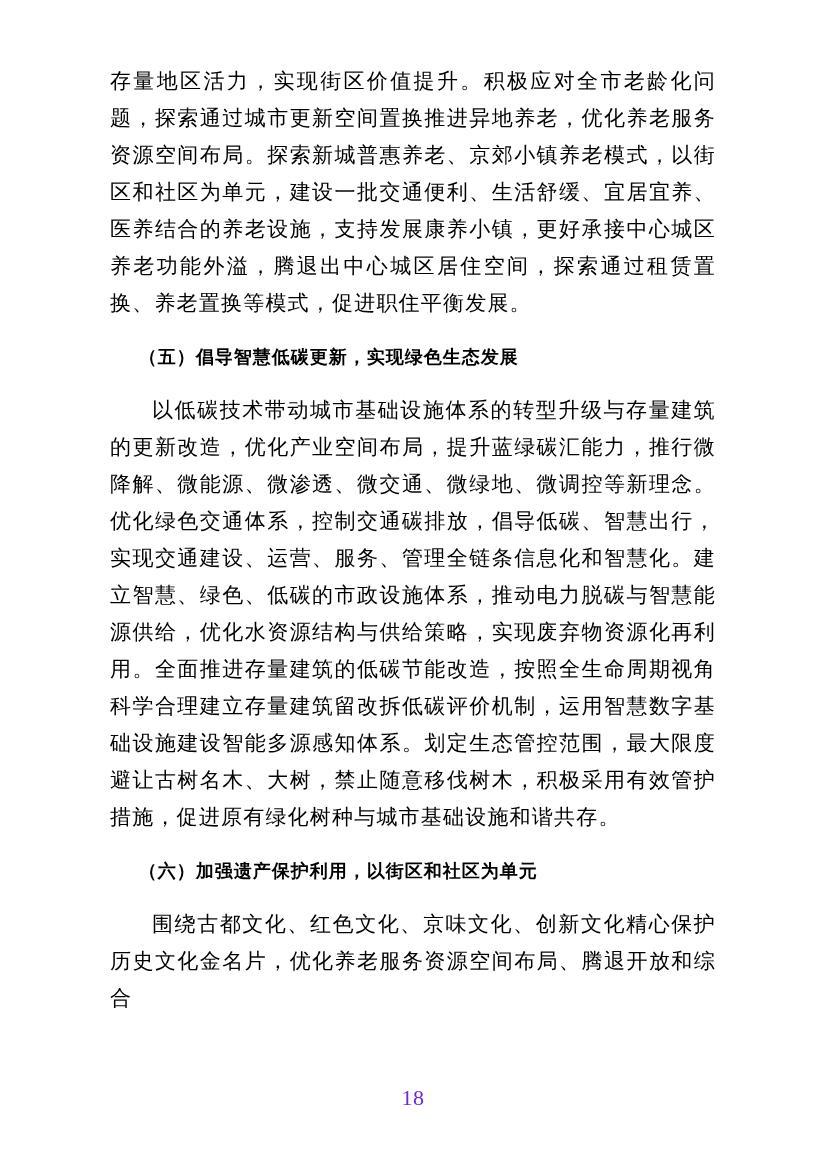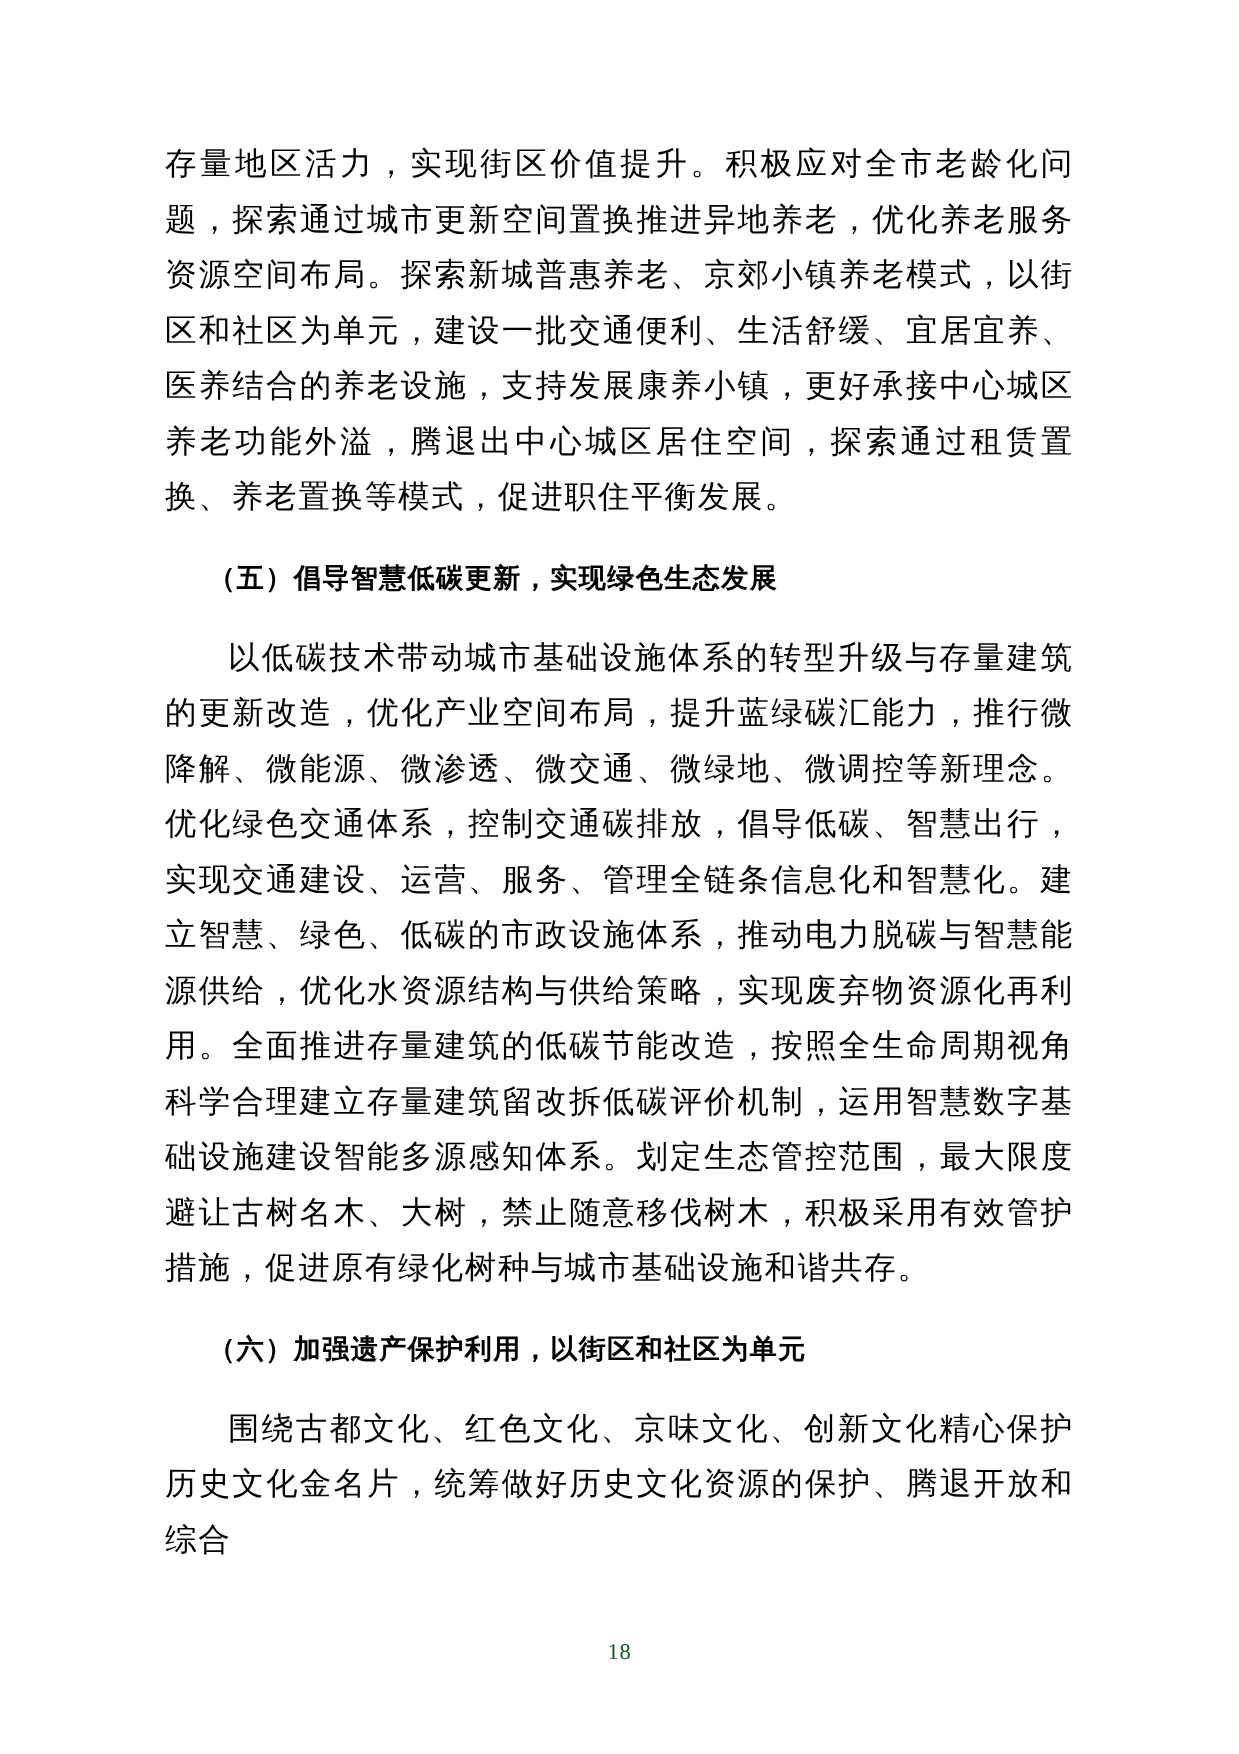--- a/index.html
+++ b/index.html
@@ -14,7 +14,7 @@
     margin: 0 auto;
     background: #ffffff;
     box-sizing: border-box;
-    padding: 91px 110px 0 110px;
+    padding: 63px 110px 0 110px;
     font-family: "Liberation Serif", "DejaVu Serif", serif;
     color: #000000;
     overflow: hidden;

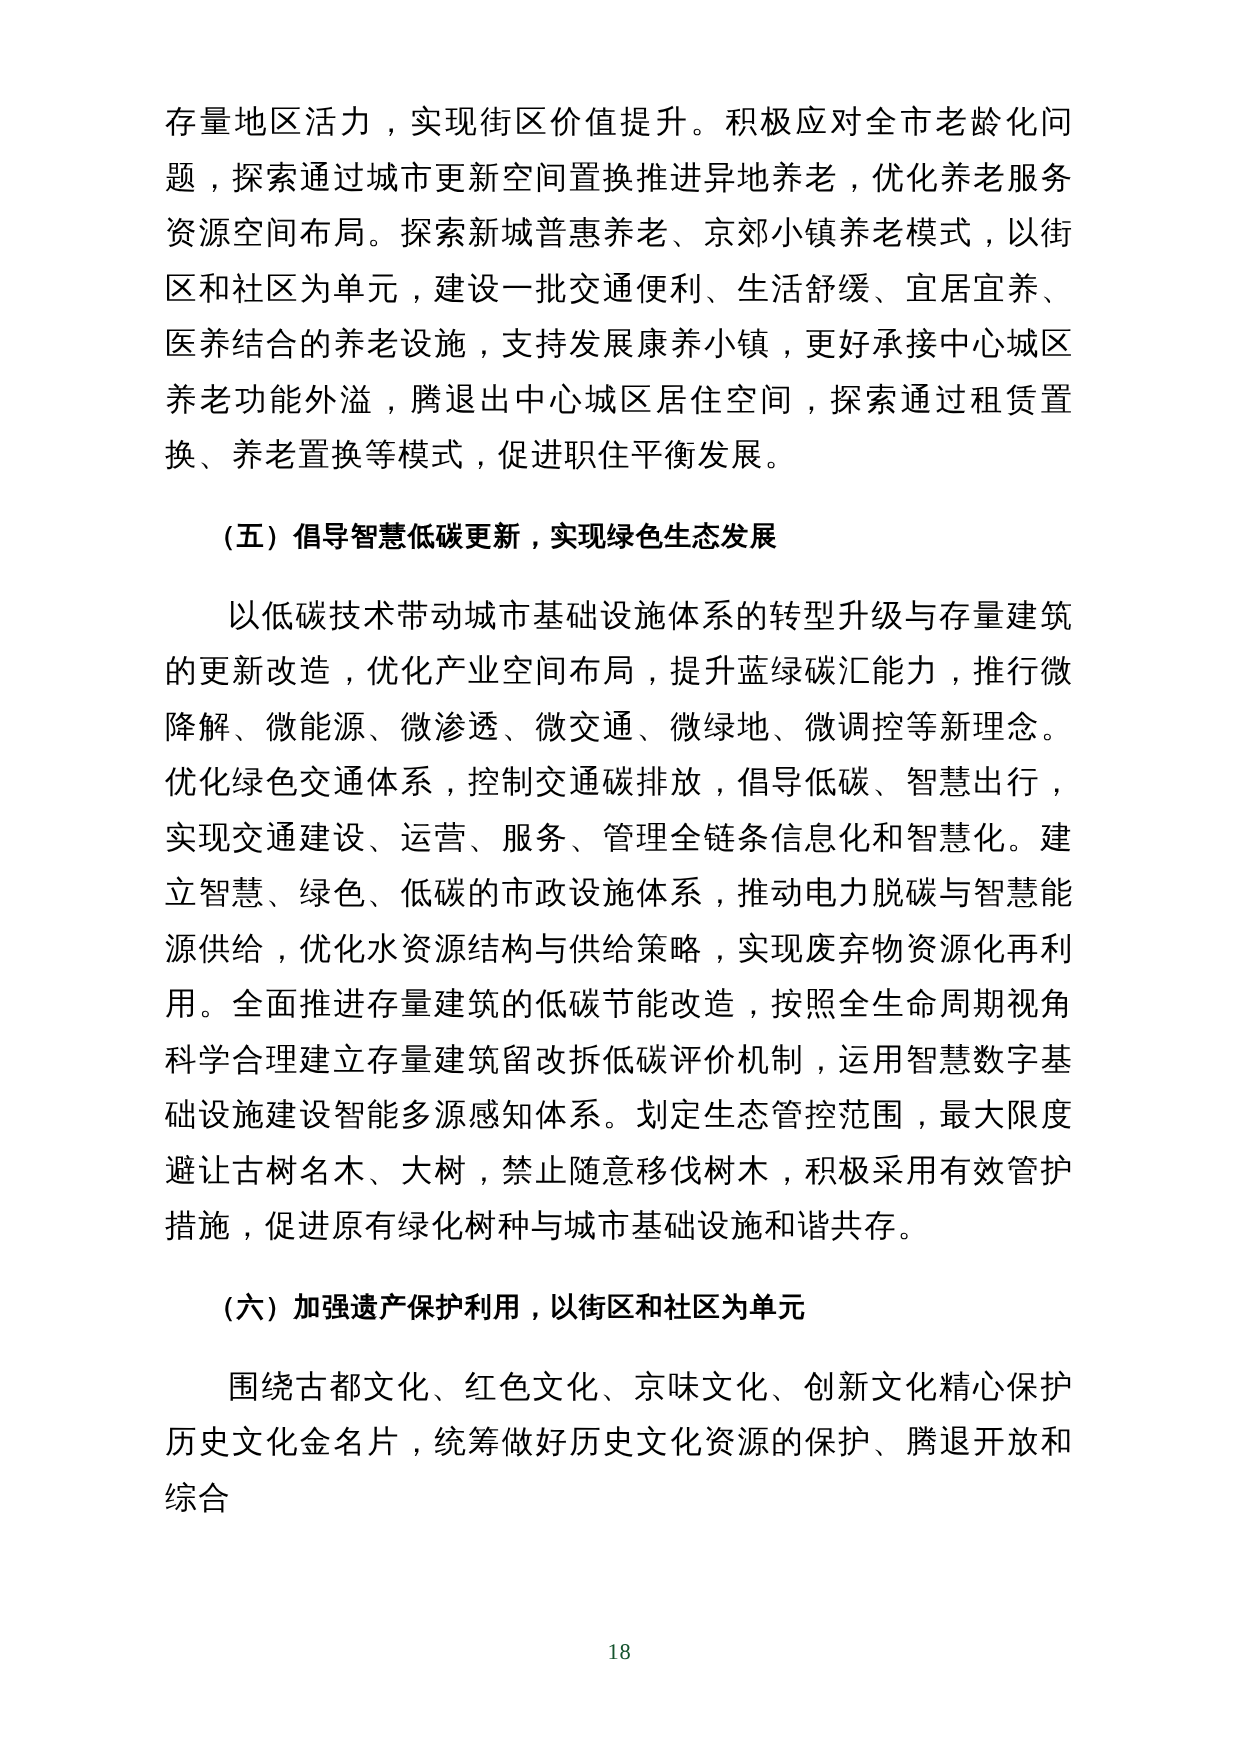--- a/index.html
+++ b/index.html
@@ -61,7 +61,7 @@
 
   <h2 class="heading">（六）加强遗产保护利用，以街区和社区为单元</h2>
 
-  <p class="para indent">围绕古都文化、红色文化、京味文化、创新文化精心保护历史文化金名片，统筹做好历史文化资源的保护、腾退开放和综合</p>
+  <p class="para indent">围绕古都文化、红色文化、京味文化、创新文化精心保护历史文化金名片，优化养老服务资源空间布局、腾退开放和综合</p>
 
   <div class="pagenum">18</div>
 

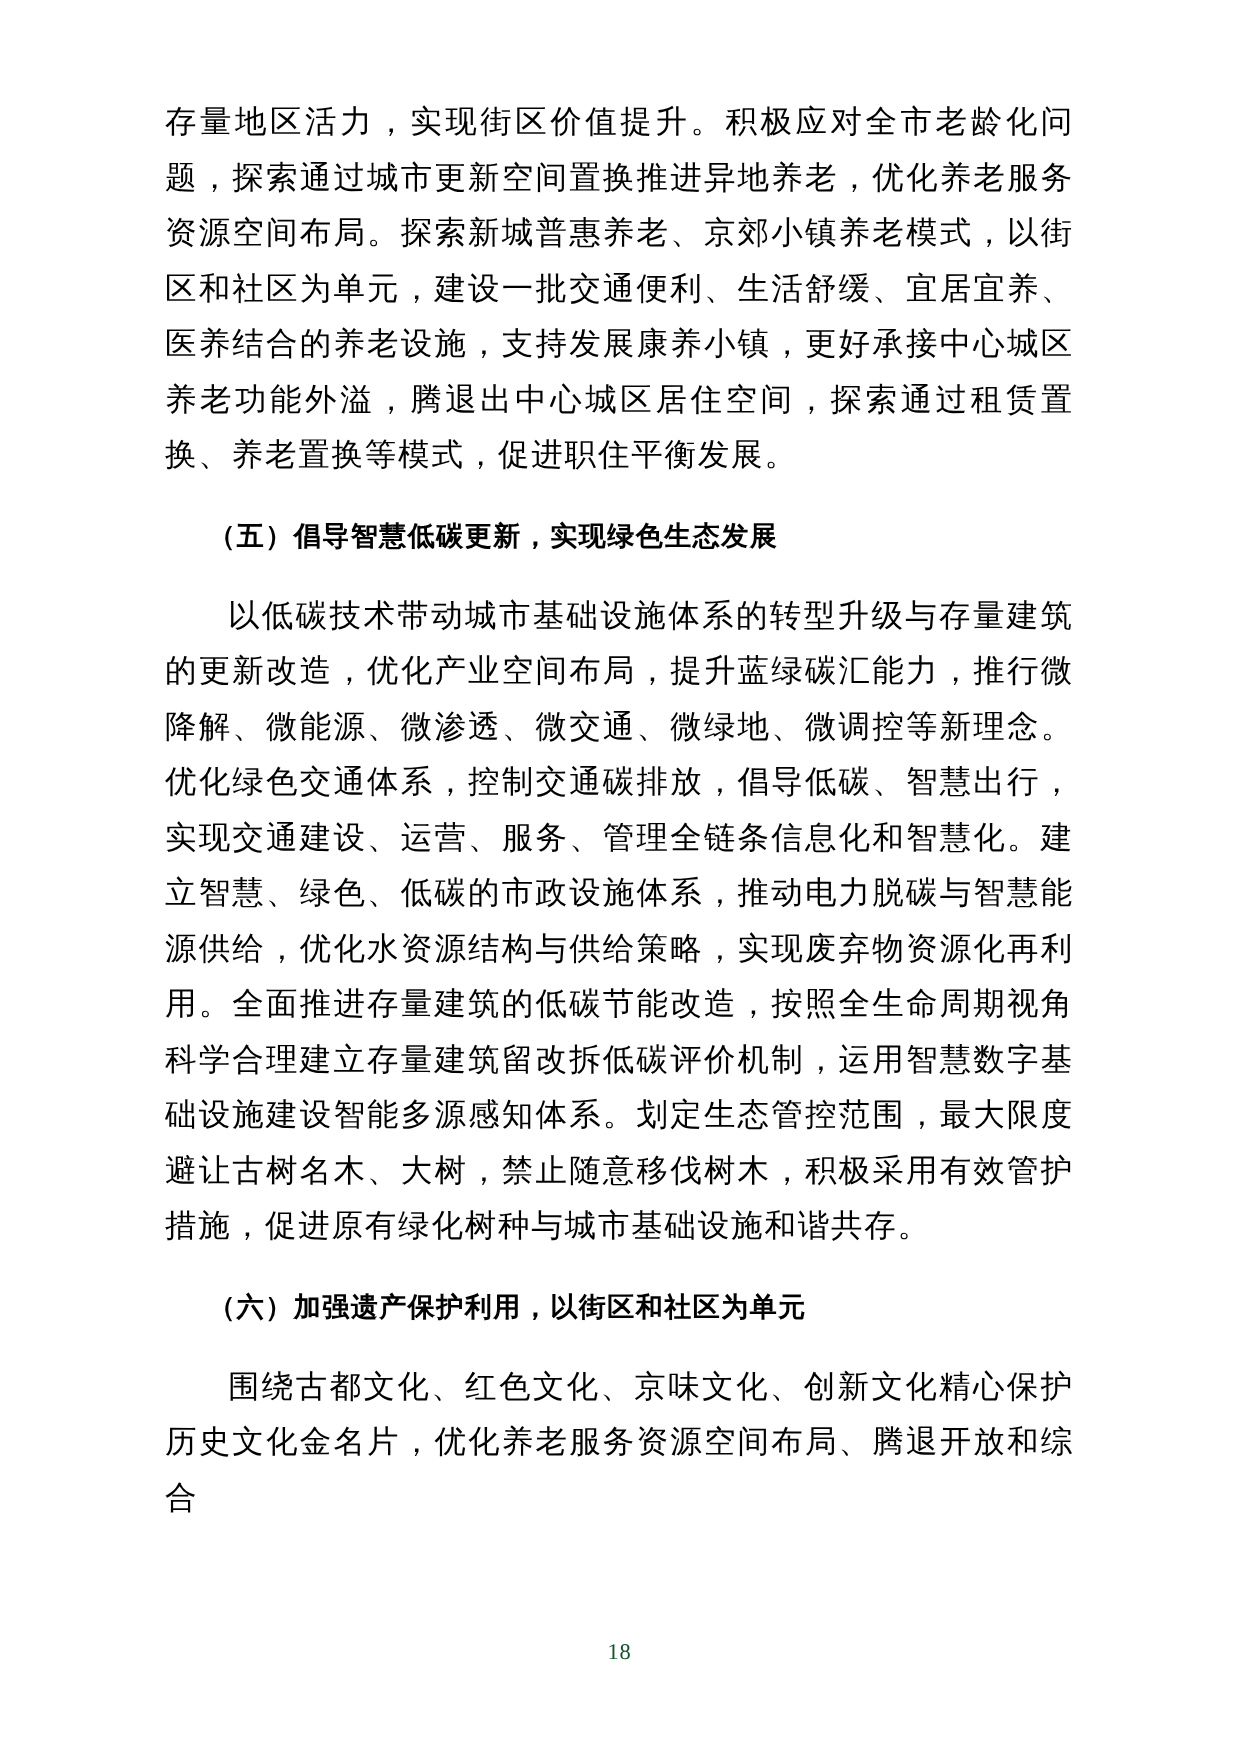--- a/index.html
+++ b/index.html
@@ -43,9 +43,9 @@
     bottom: 58px;
     width: 100%;
     text-align: center;
-    font-size: 15px;
+    font-size: 22px;
     letter-spacing: 0.5px;
-    color: #14532d;
+    color: #6d28d9;
   }
 </style>
 </head>

